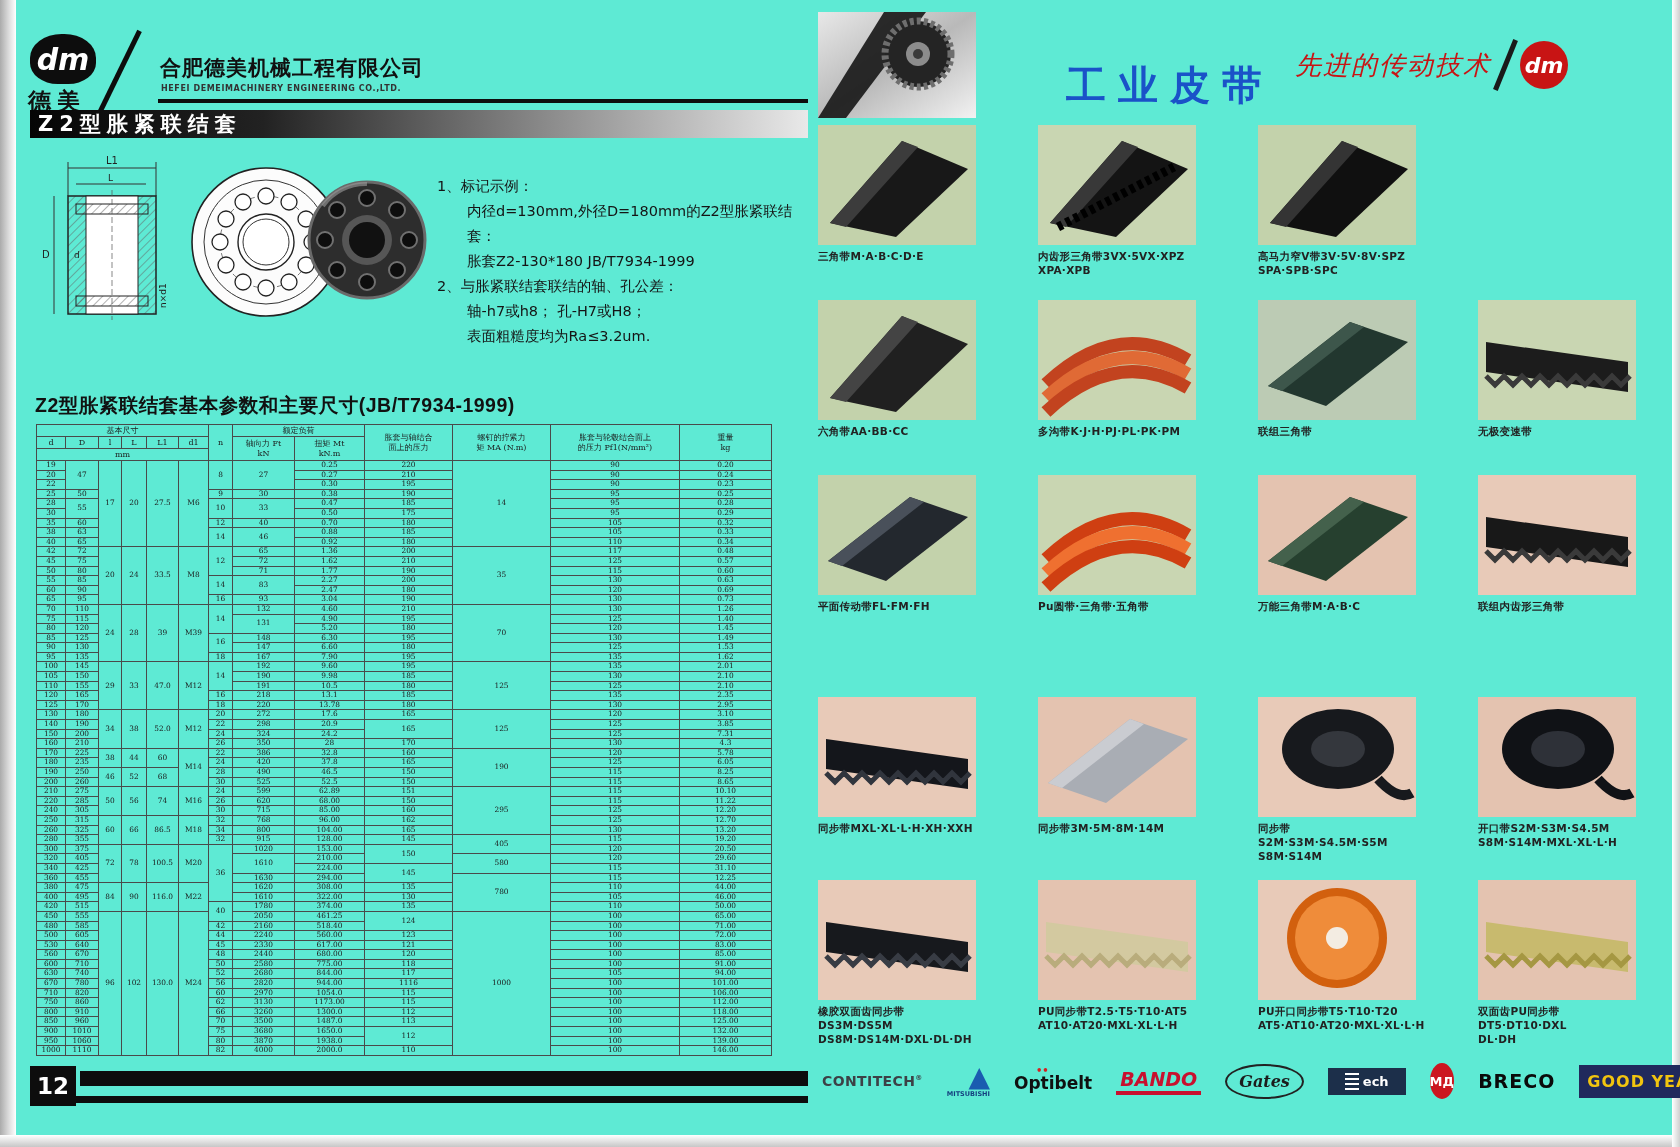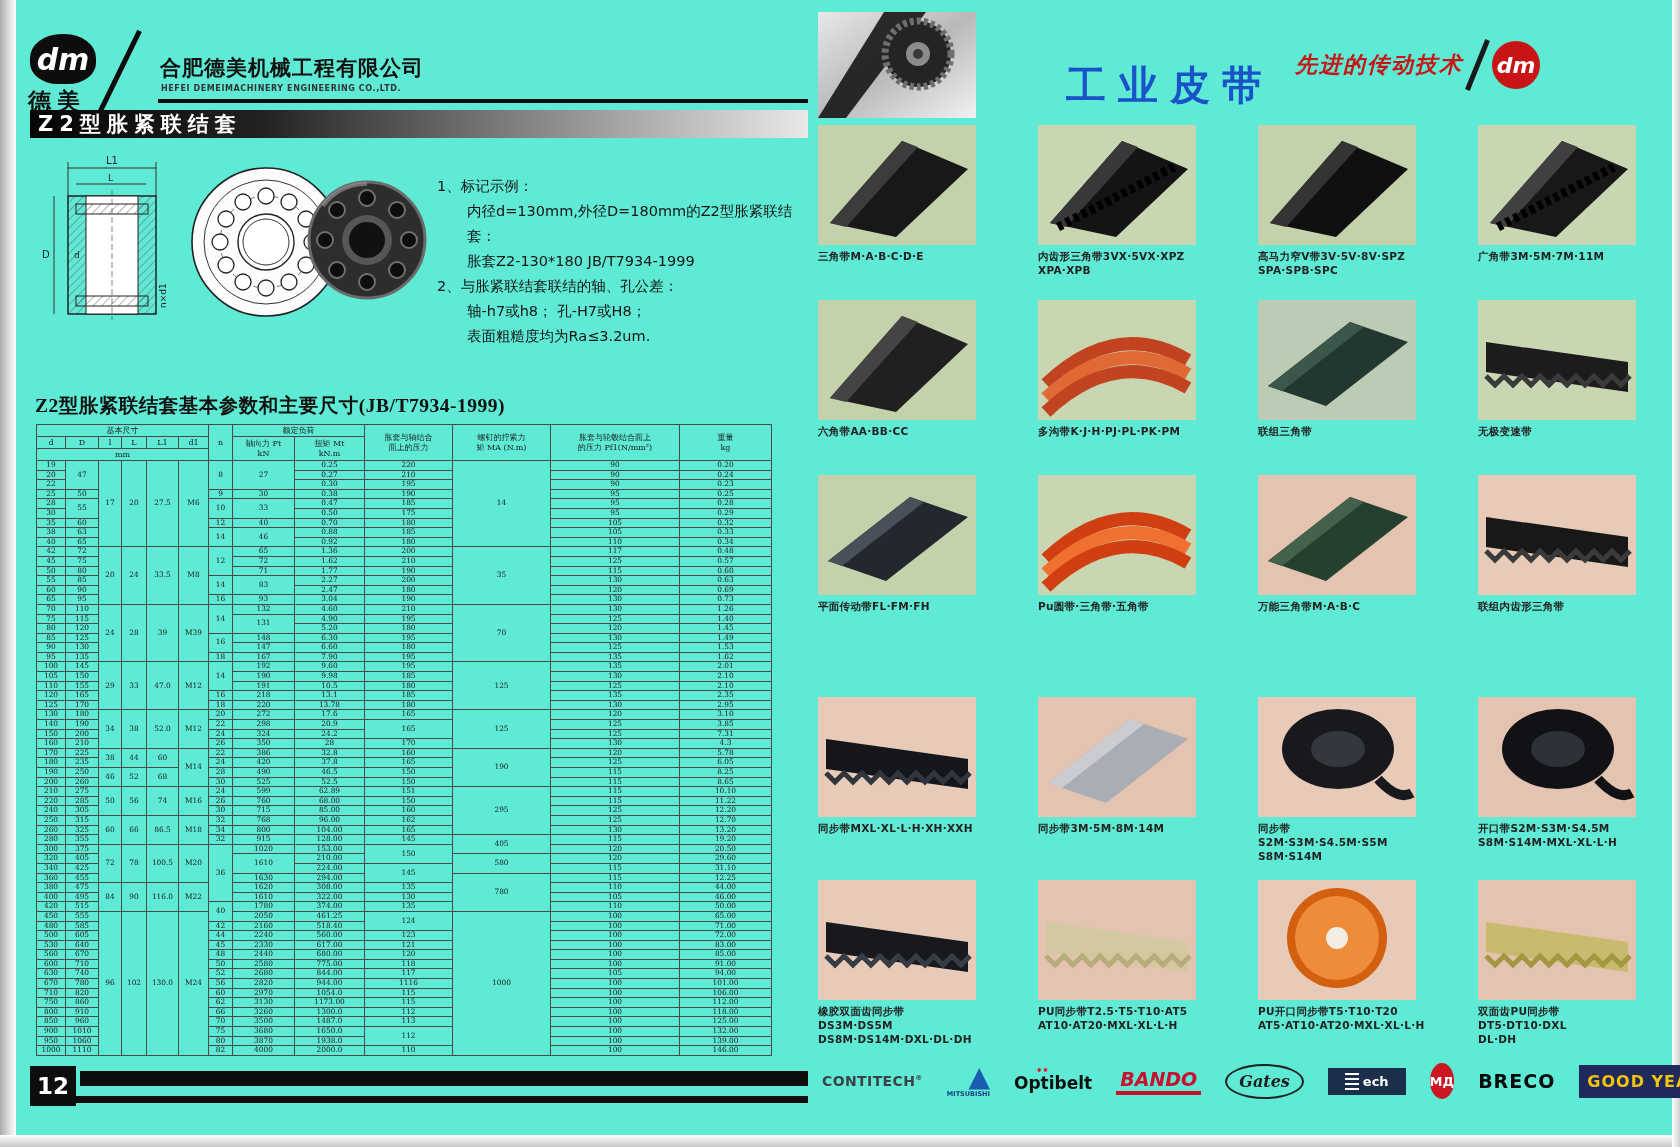--- a/index.html
+++ b/index.html
@@ -46,7 +46,7 @@
   
   .rp-title{position:absolute;left:1066px;top:58px;font-size:40px;font-weight:bold;color:#1a52c8;letter-spacing:12px;}
   .slogan-row{position:absolute;left:1295px;top:38px;display:flex;align-items:center;gap:10px;}
-  .slogan{font-size:22px;font-weight:bold;font-style:italic;color:#c81414;letter-spacing:2px;}
+  .slogan{font-size:26px;font-weight:normal;font-style:italic;color:#c81414;letter-spacing:2px;}
   .slash{width:5px;height:54px;background:#1a1a1a;transform:rotate(22deg);margin:0 2px;}
   .dm-badge{width:48px;height:48px;border-radius:50%;background:#c81414;color:#fff;display:flex;
         align-items:center;justify-content:center;font-size:22px;font-weight:bold;font-style:italic;}

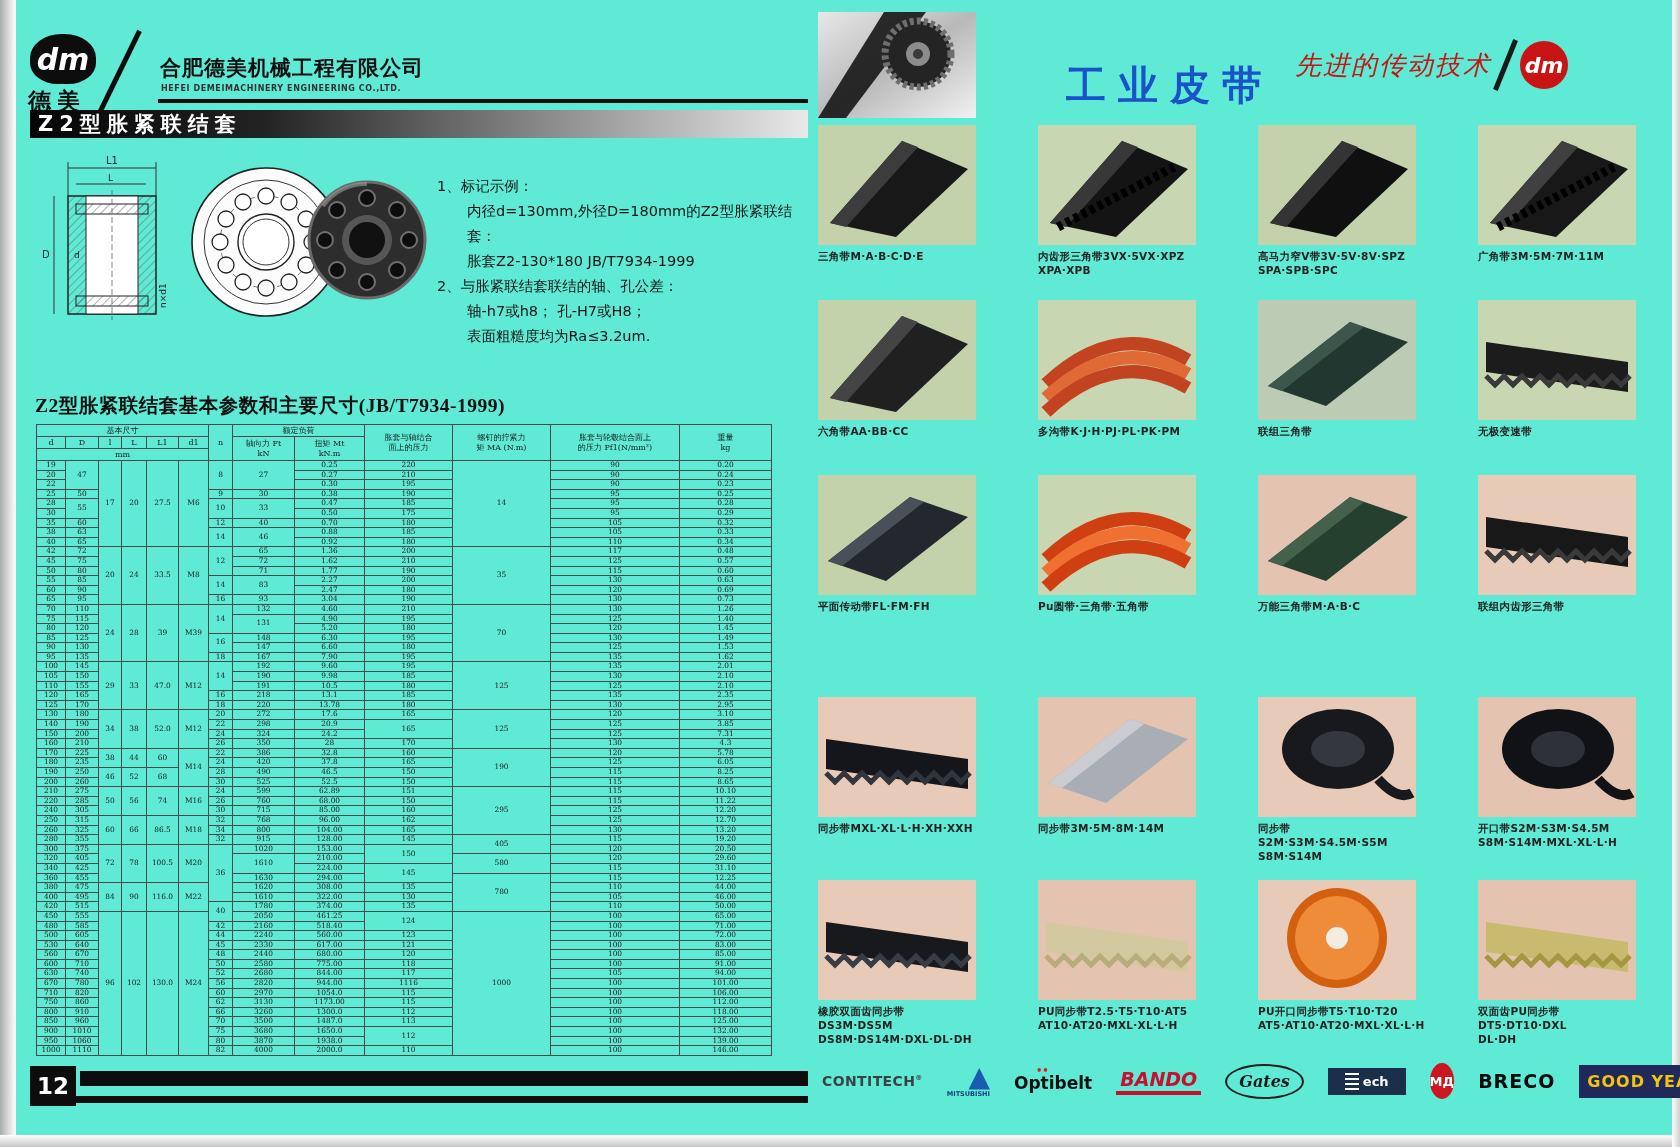--- a/index.html
+++ b/index.html
@@ -909,14 +909,6 @@
           </svg></div>
         <div class="cap">高马力窄V带3V·5V·8V·SPZ<br>SPA·SPB·SPC</div>
       </div>
-      <div class="prod">
-        <div class="ph" style="background: rgb(201, 214, 178);"><svg width="158" height="120" viewBox="0 0 158 120">
-            <polygon points="12,98 84,16 150,44 78,112" fill="#181818"></polygon>
-            <polygon points="12,98 84,16 100,22 28,102" fill="#404040"></polygon>
-            <line x1="20" y1="102" x2="136" y2="42" stroke="#000" stroke-width="9" stroke-dasharray="5 4"></line>
-          </svg></div>
-        <div class="cap">广角带3M·5M·7M·11M</div>
-      </div>
     </div>
   <div class="prod-row" style="top:300px">
       <div class="prod">

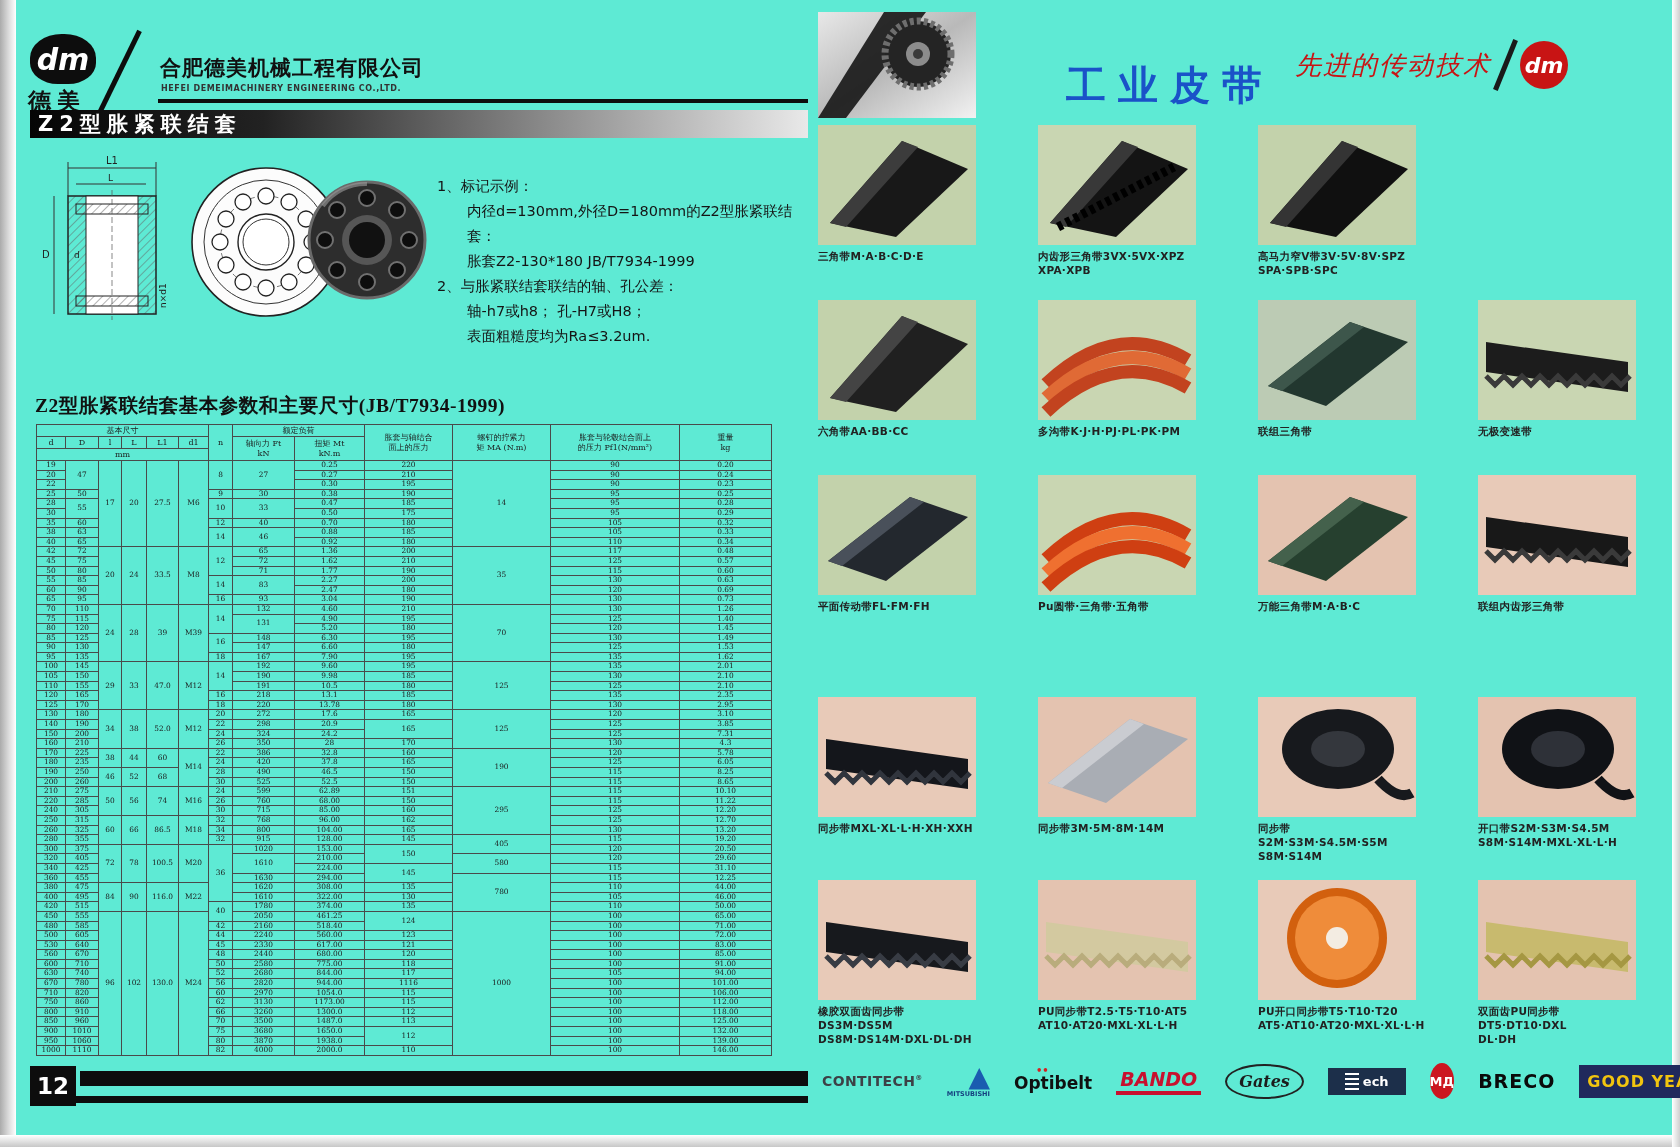--- a/index.html
+++ b/index.html
@@ -28,7 +28,7 @@
   .notes{position:absolute;left:437px;top:174px;width:372px;font-size:14.5px;line-height:25px;color:#151515;}
   .note-line.indent{padding-left:30px;}
   .table-title{position:absolute;left:35px;top:392px;font-size:19.5px;font-weight:bold;
-        font-family:Liberation Serif, serif;letter-spacing:.5px;}
+        font-family:Liberation Sans, sans-serif;letter-spacing:.5px;}
   .spec{position:absolute;left:36px;top:424px;width:735px;border-collapse:collapse;table-layout:fixed;
         font-family:"DejaVu Serif",serif;color:#1b1b1b;}
   .spec th,.spec td{border:1px solid #4a4a4a;padding:0;text-align:center;font-weight:normal;

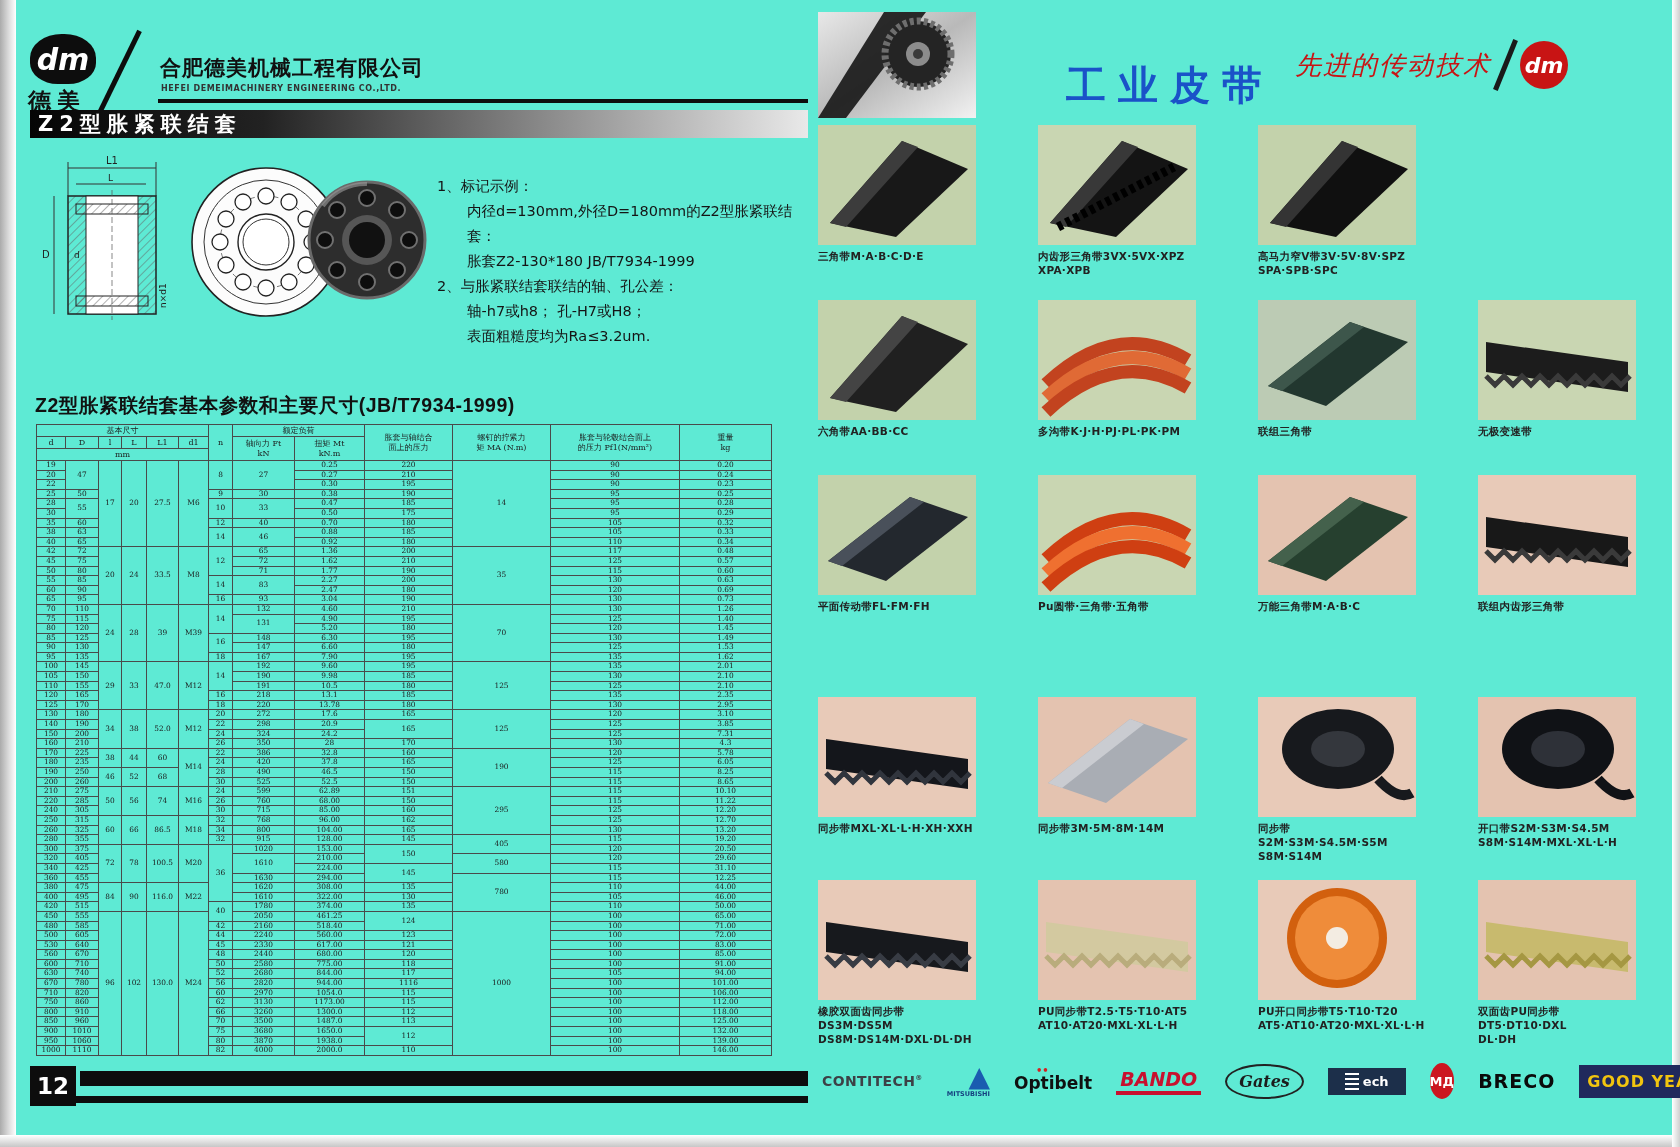--- a/index.html
+++ b/index.html
@@ -582,7 +582,7 @@
           <td>220</td>
           <td>285</td>
           <td>26</td>
-          <td>760</td>
+          <td>620</td>
           <td>68.00</td>
           <td>150</td>
           <td>115</td>

